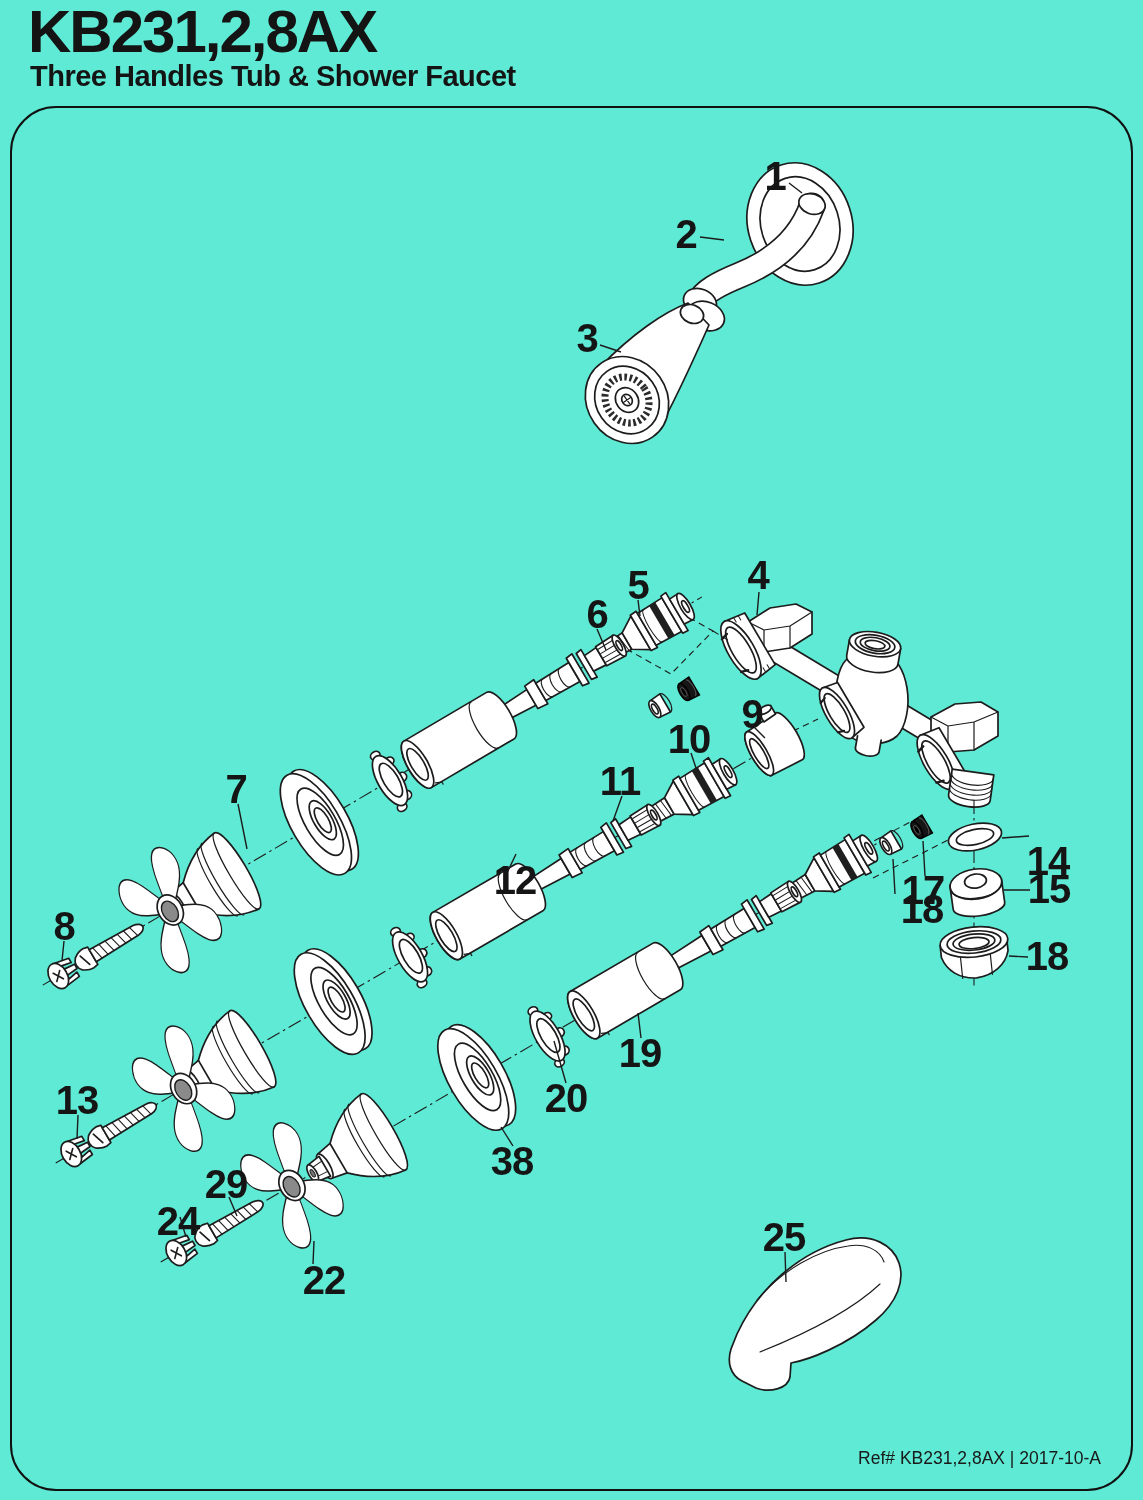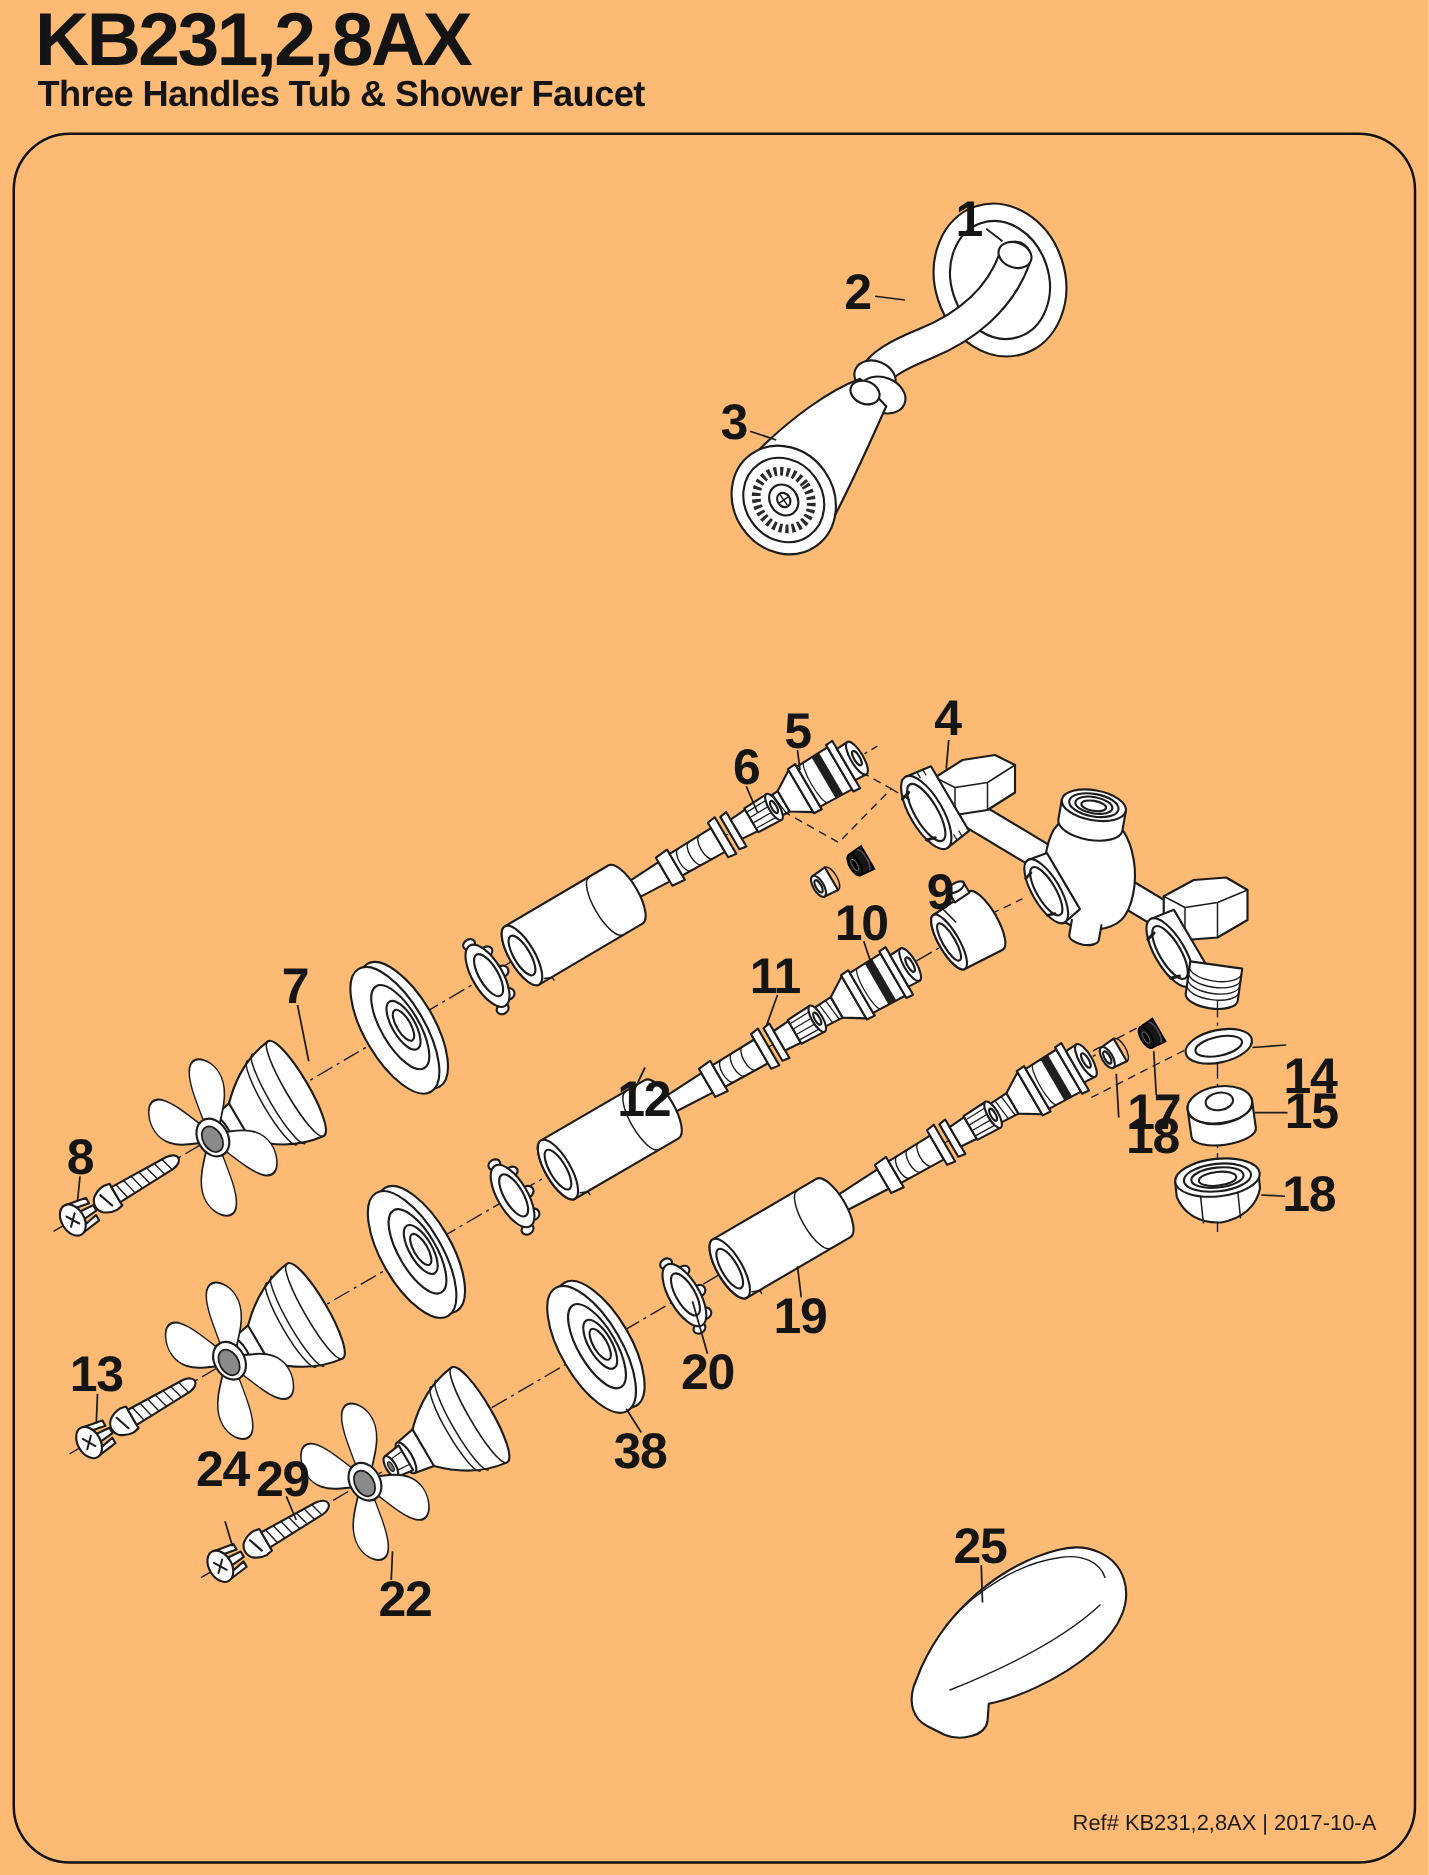--- a/index.html
+++ b/index.html
@@ -3,7 +3,7 @@
 <meta charset="utf-8">
 <style>
   html,body{margin:0;padding:0;background:#e8e8e8;}
-  .page{position:relative;width:1143px;height:1500px;background:#fdba74;overflow:hidden;
+  .page{position:relative;width:1143px;height:1500px;background:#5eead4;overflow:hidden;
         font-family:"Liberation Sans",sans-serif;color:#141414;}
   .title{position:absolute;left:28px;top:2px;font-size:60px;font-weight:700;letter-spacing:-2px;
          line-height:1;white-space:nowrap;}

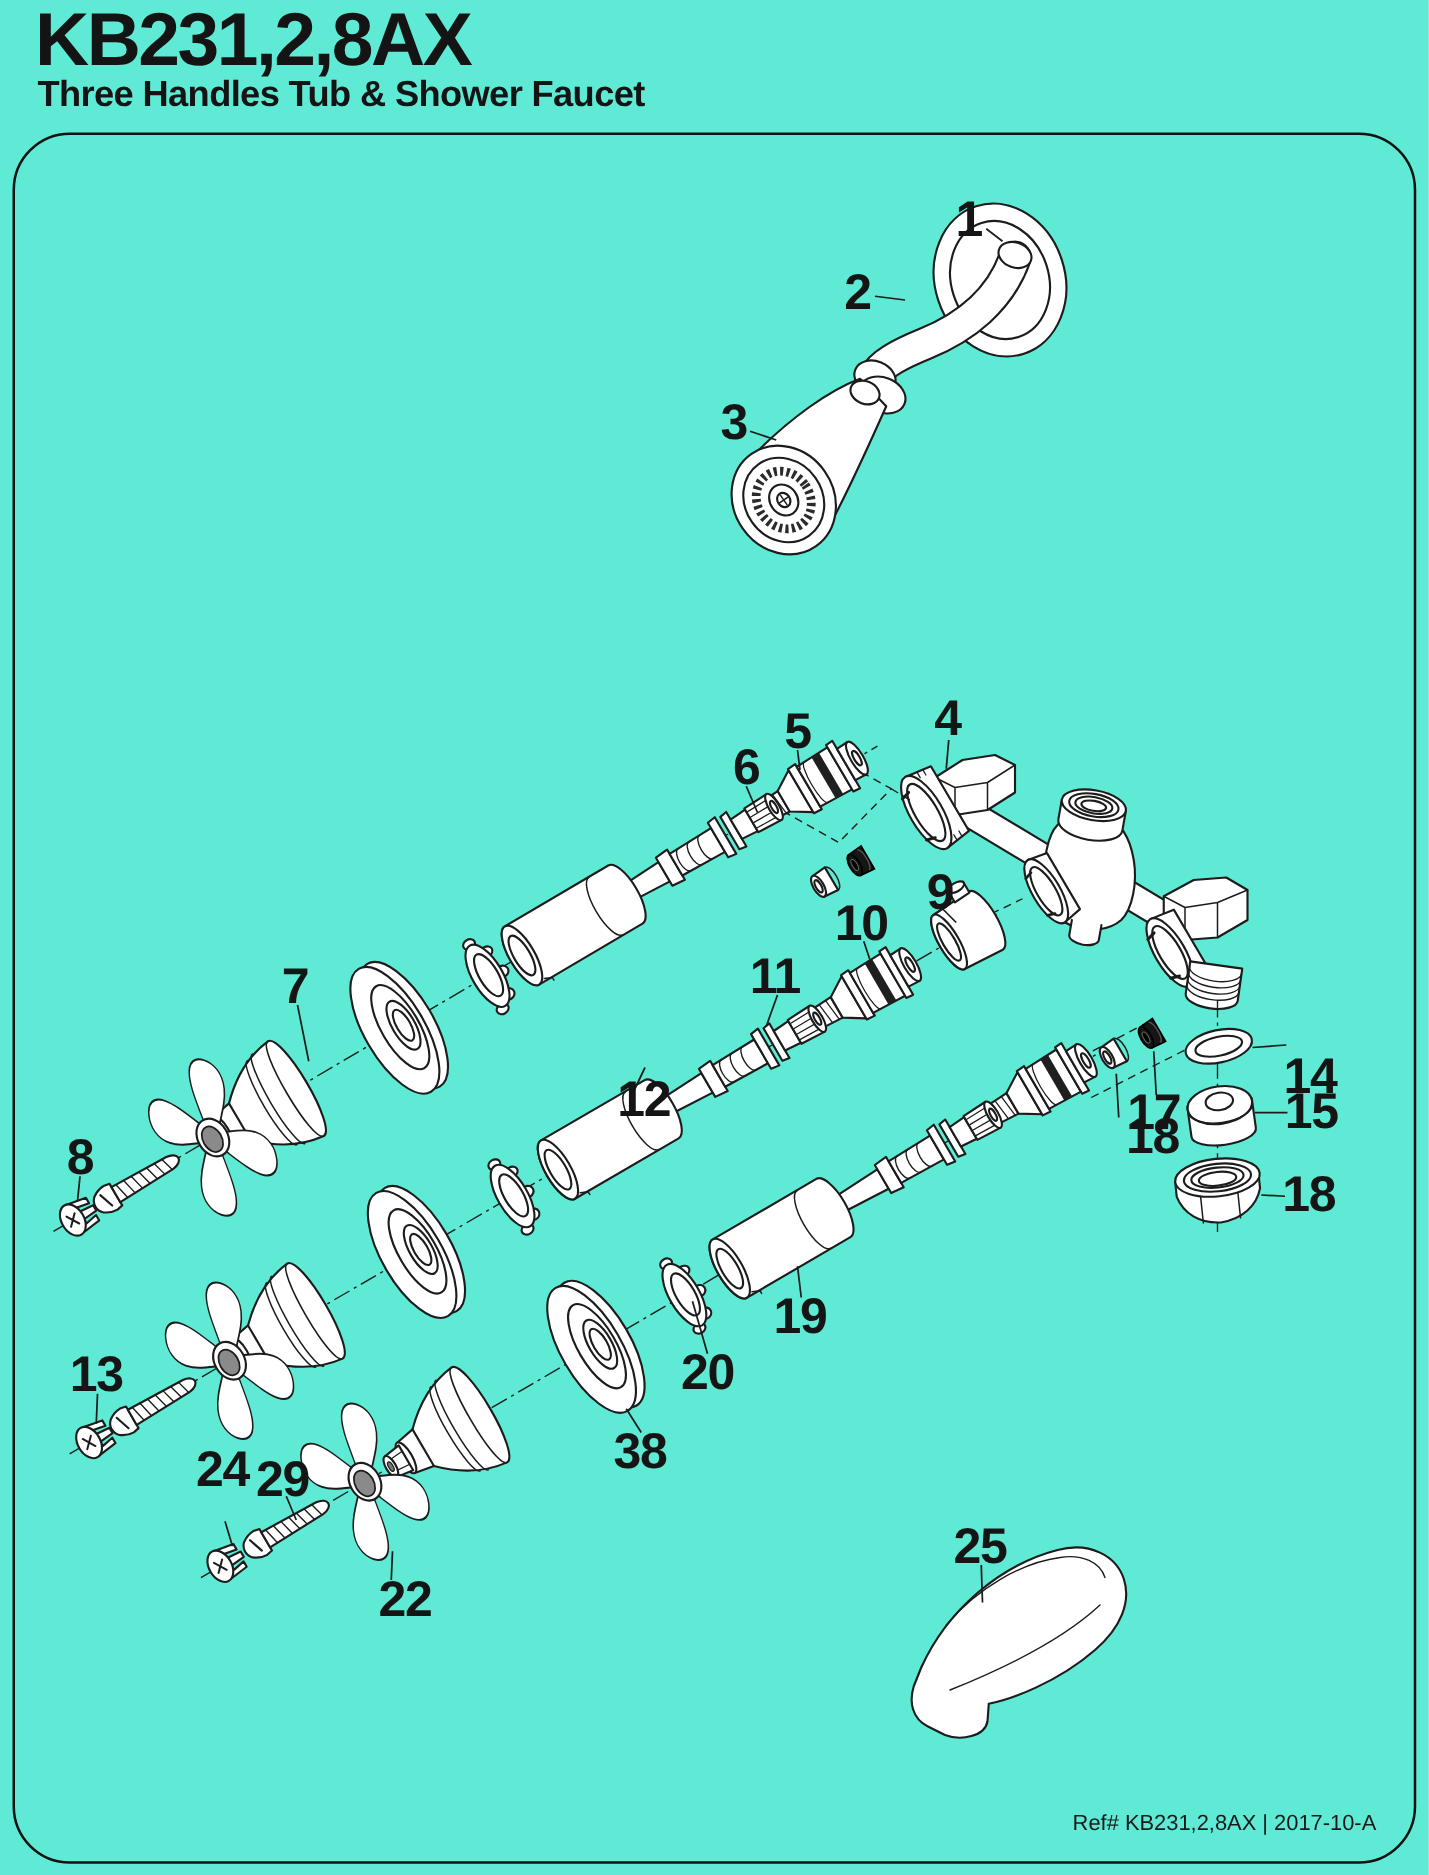--- a/index.html
+++ b/index.html
@@ -326,7 +326,7 @@
       <div class="callout" style="left: 512px; top: 1161px;">38</div>
       <div class="callout" style="left: 324px; top: 1280px;">22</div>
       <div class="callout" style="left: 226px; top: 1184px;">29</div>
-      <div class="callout" style="left: 178px; top: 1176px;">24</div>
+      <div class="callout" style="left: 178px; top: 1221px;">24</div>
       <div class="callout" style="left: 784px; top: 1237px;">25</div>
     </div>
 

